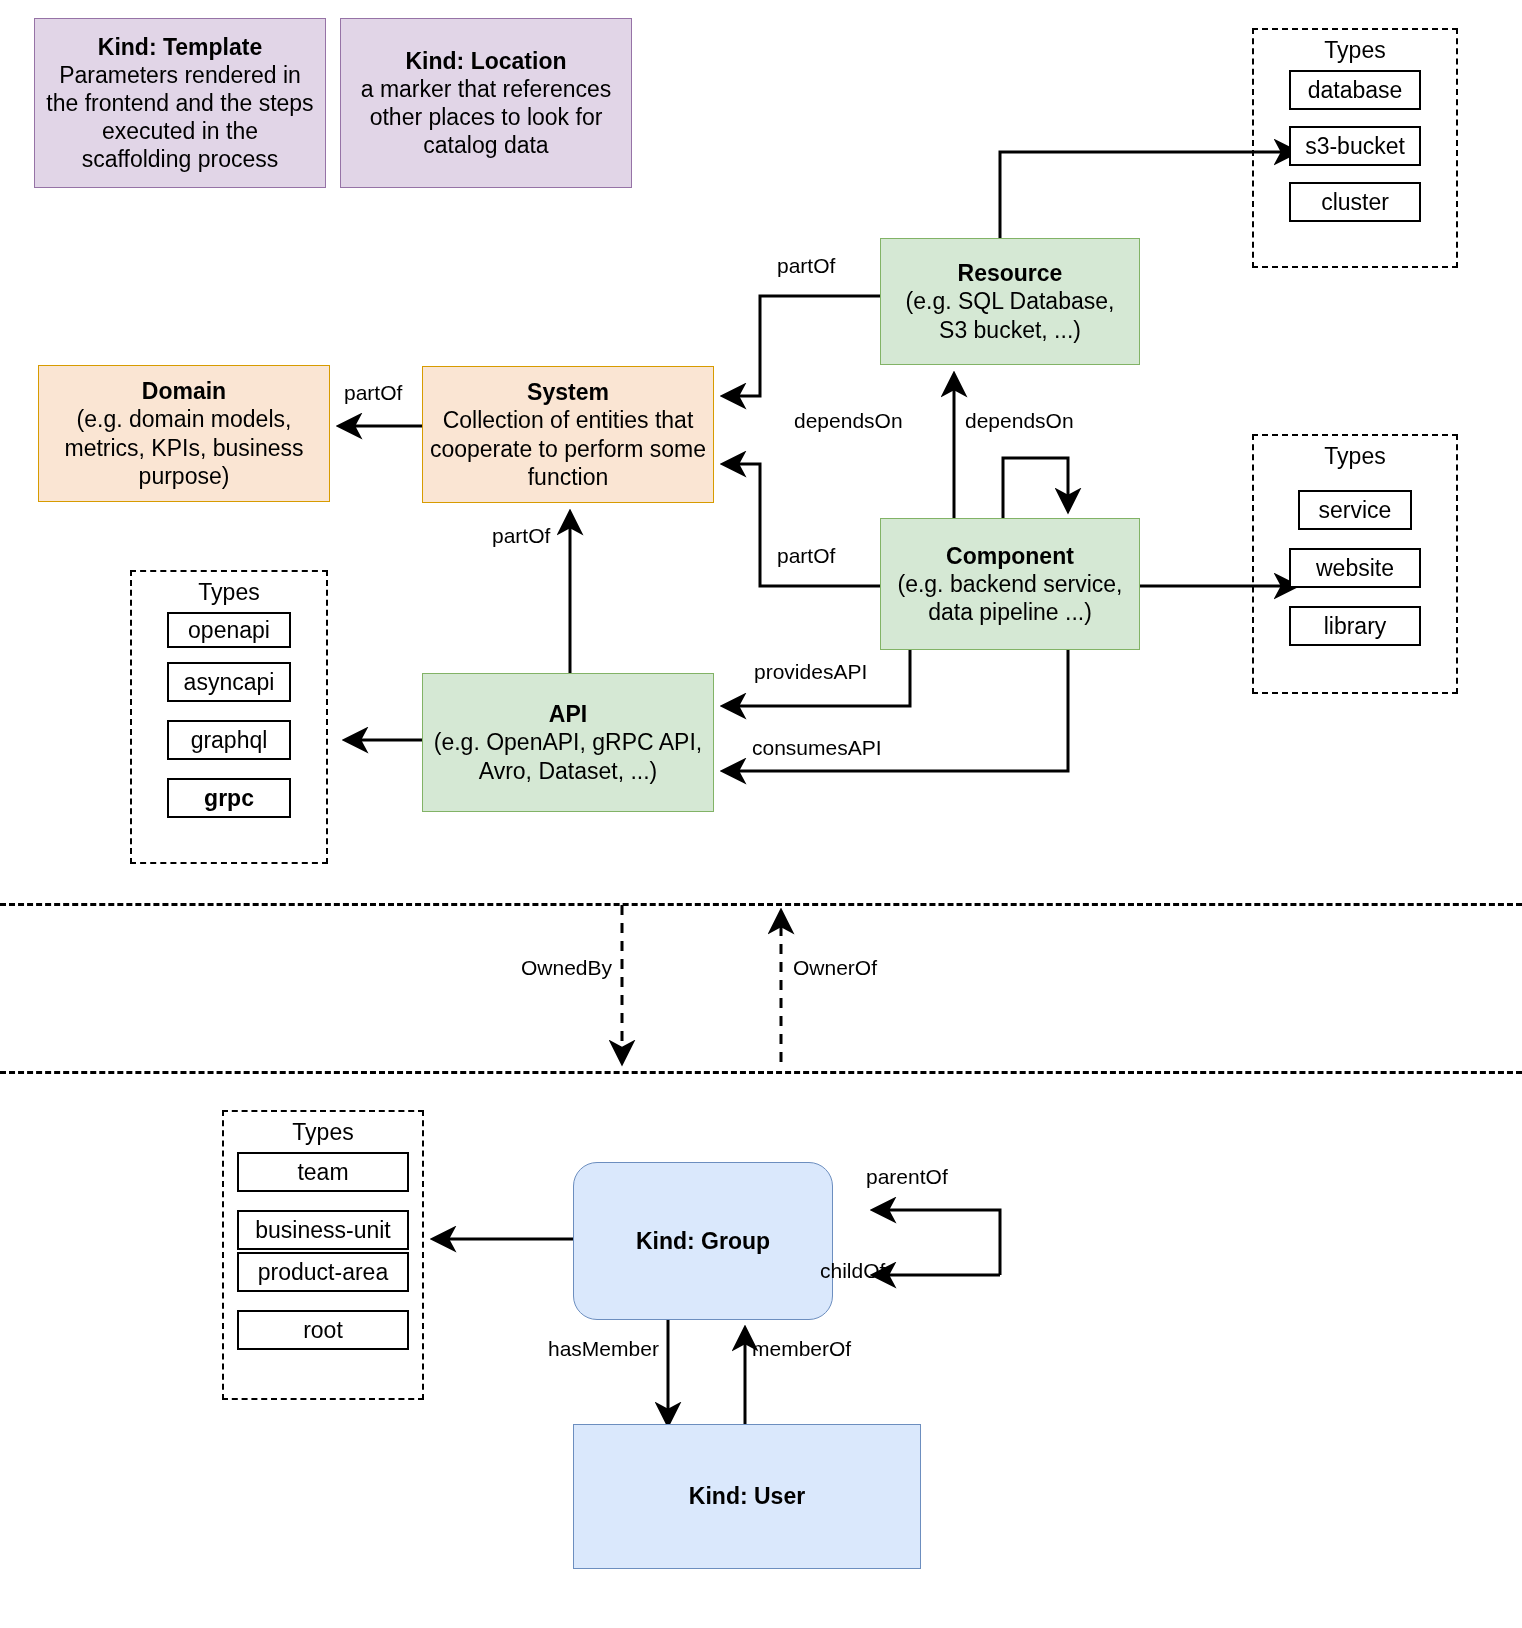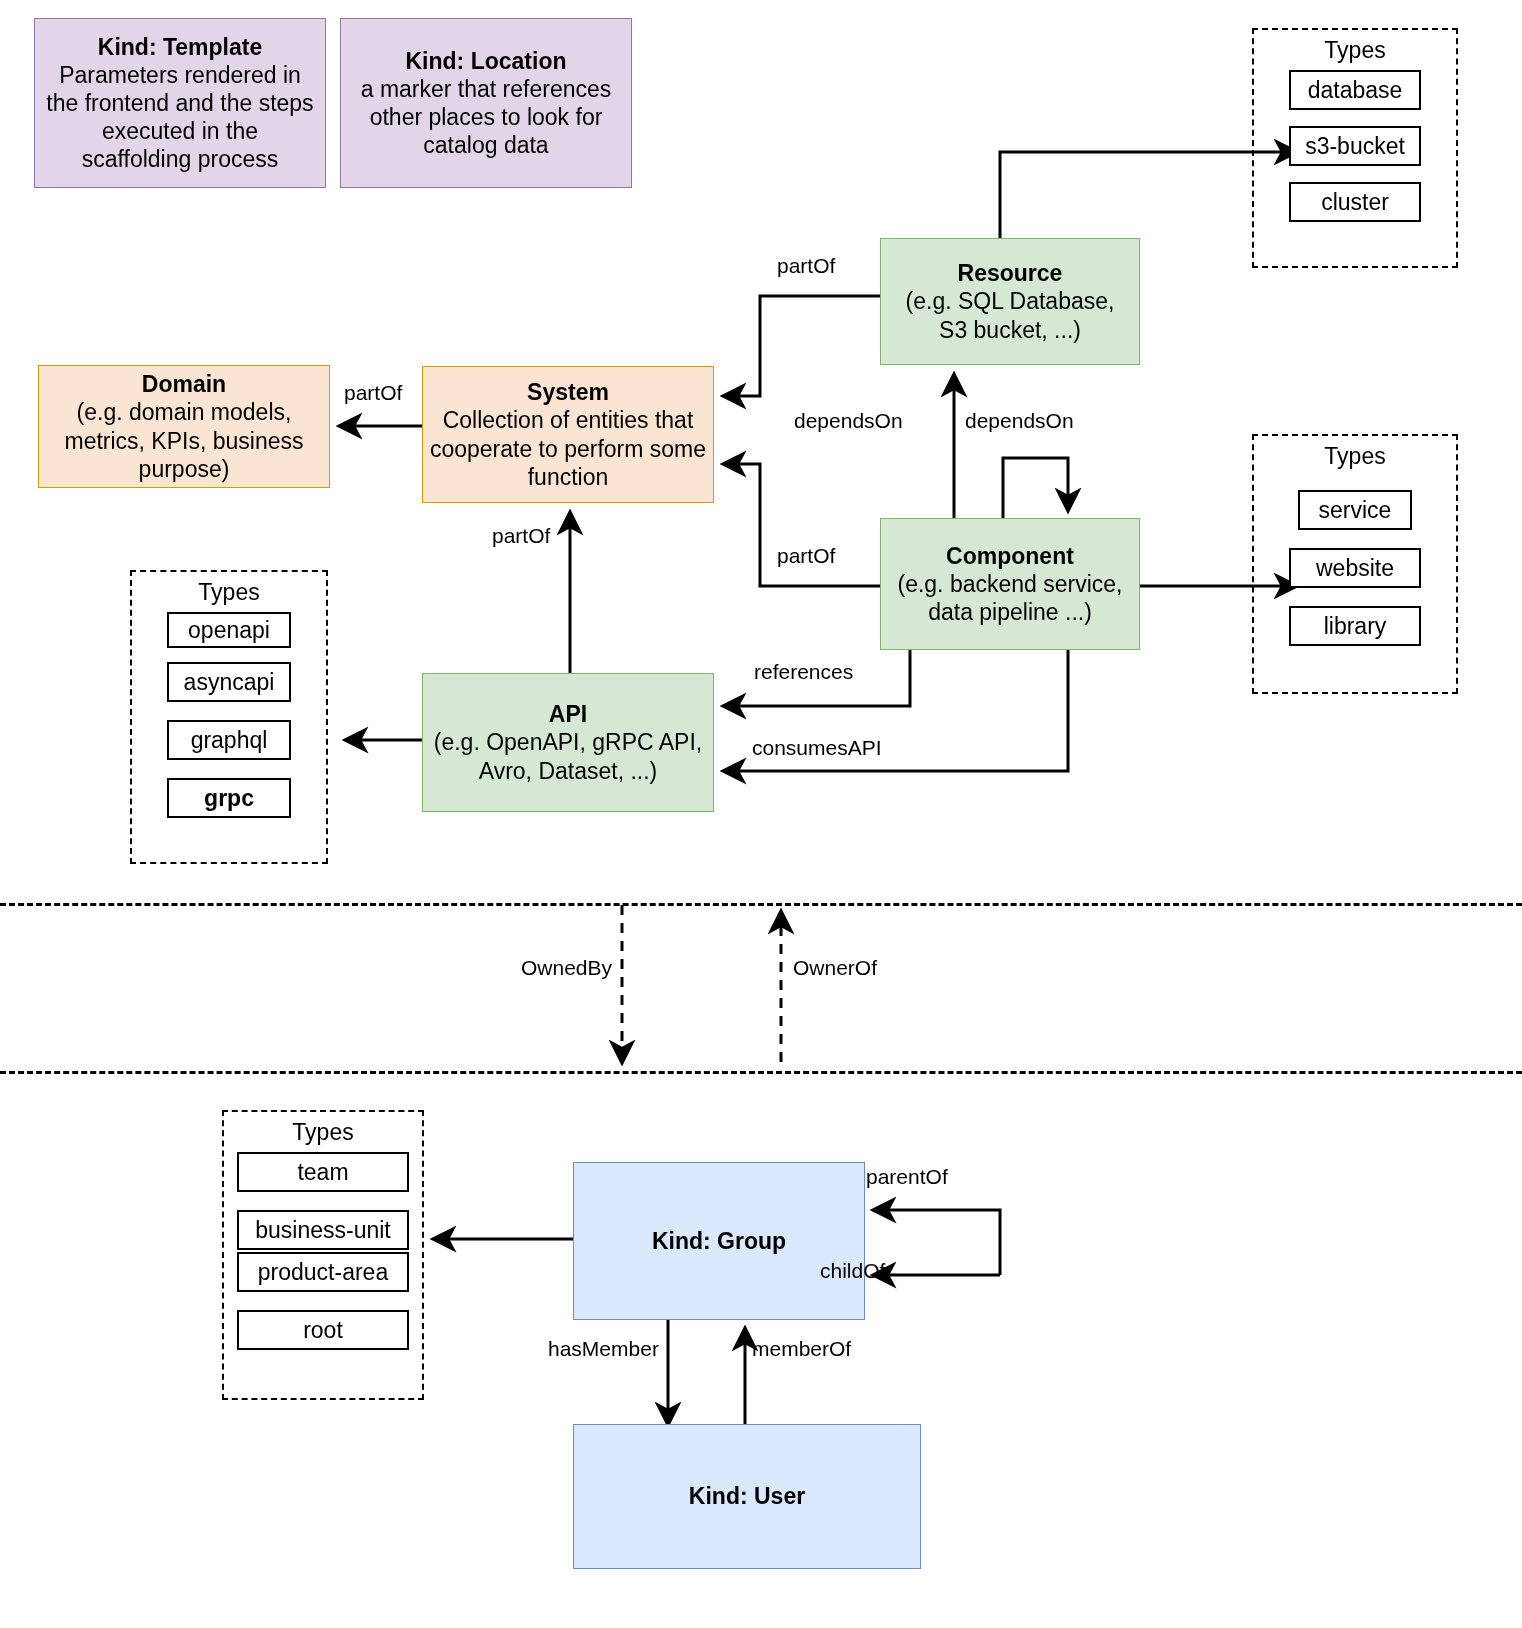--- a/index.html
+++ b/index.html
@@ -167,7 +167,7 @@
     <div class="desc">a marker that references other places to look for catalog data</div>
   </div>
 
-  <div class="node node-orange" style="left:38px; top:365px; width:292px; height:123px; padding:4px 8px;">
+  <div class="node node-orange" style="left:38px; top:365px; width:292px; height:137px; padding:4px 8px;">
     <div class="title">Domain</div>
     <div class="desc">(e.g.  domain models, metrics, KPIs, business purpose)</div>
   </div>

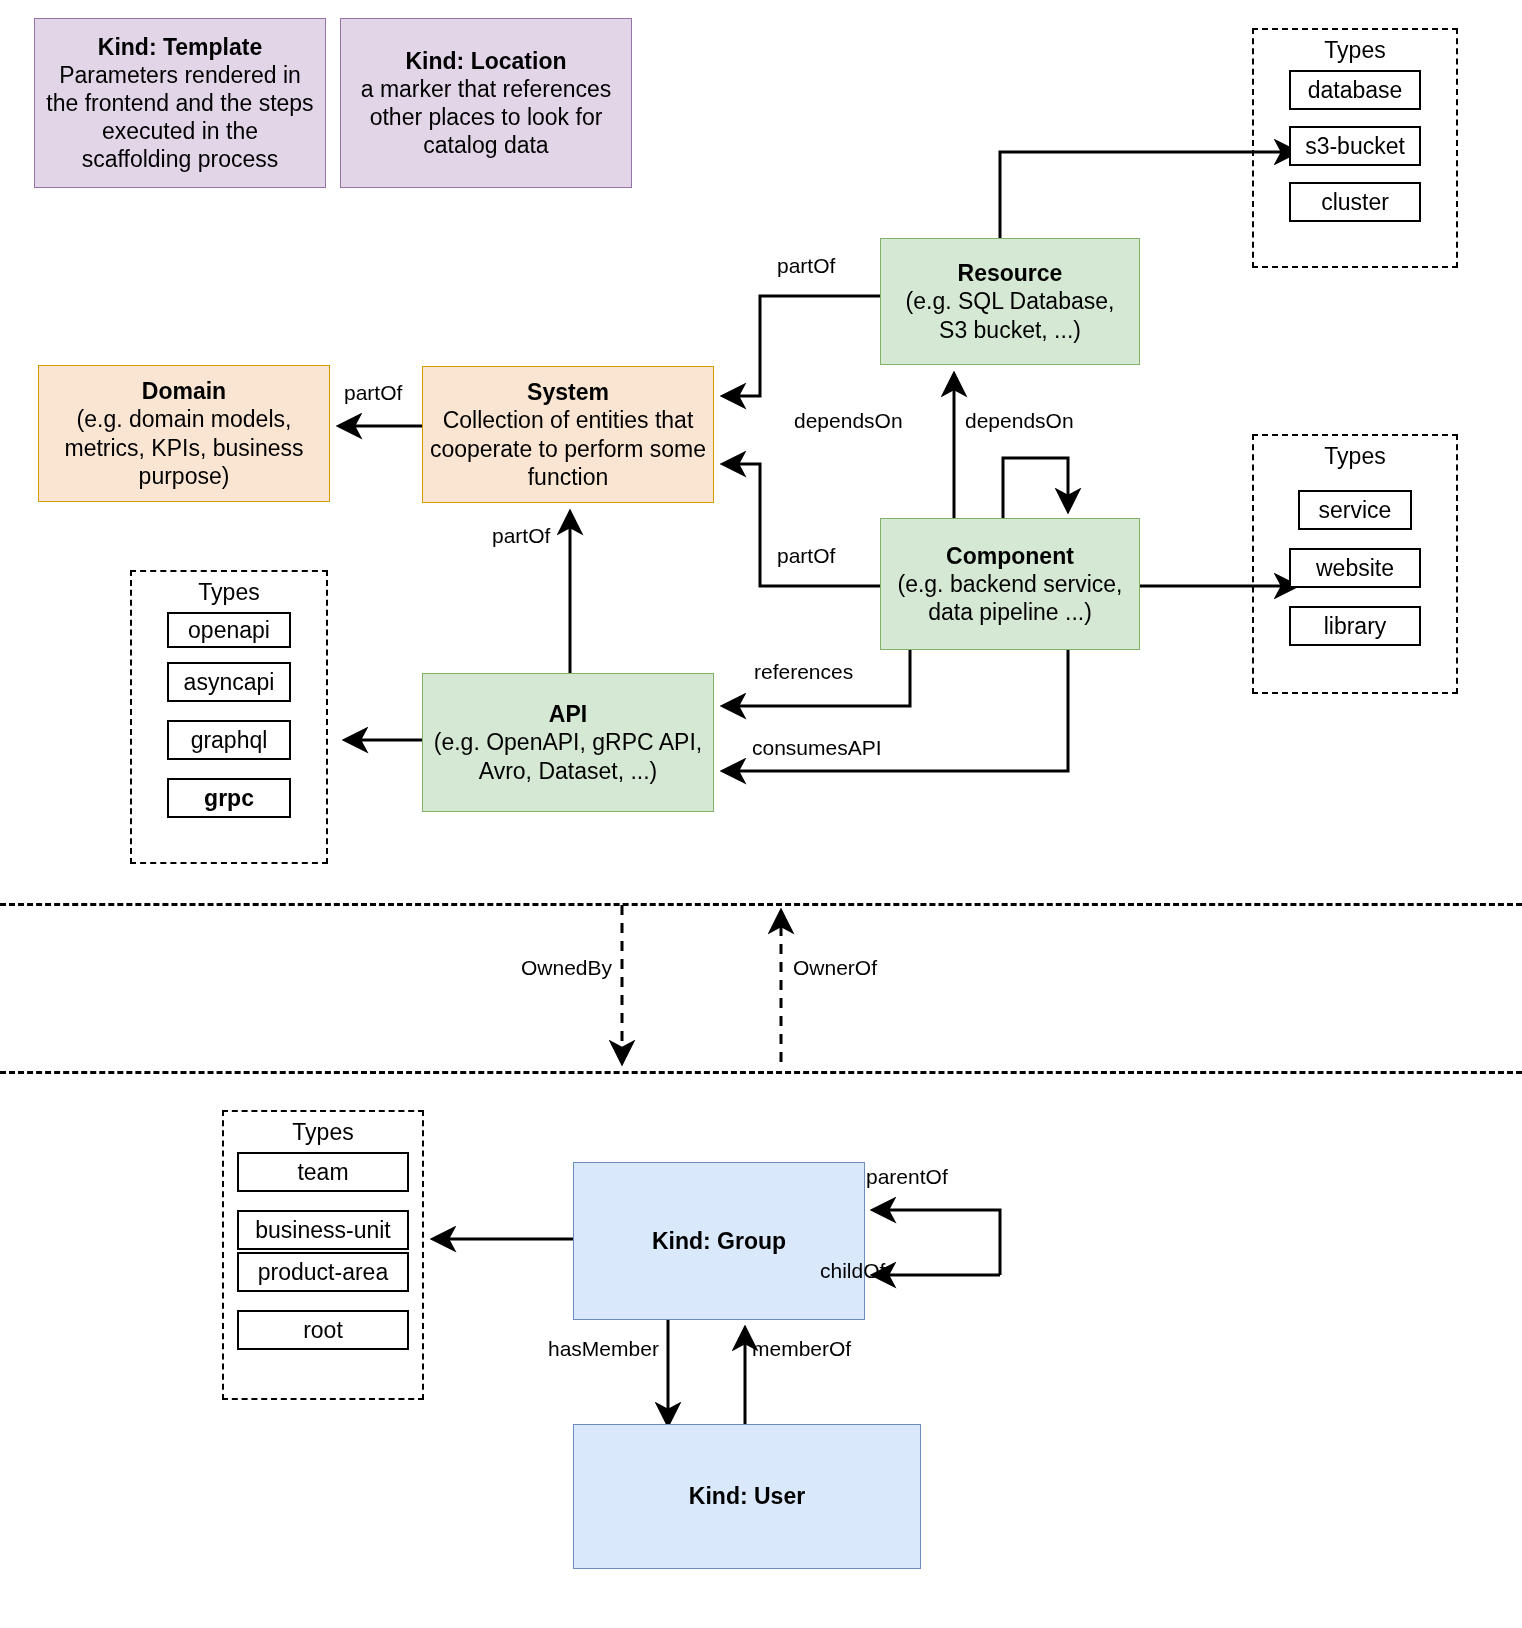--- a/index.html
+++ b/index.html
@@ -242,7 +242,7 @@
 
   <div class="edge-label" style="left:965px; top:409px;">dependsOn</div>
 
-  <div class="edge-label" style="left:754px; top:660px;">references</div>
+  <div class="edge-label" style="left:754px; top:660px;">providesAPI</div>
 
   <div class="edge-label" style="left:752px; top:736px;">consumesAPI</div>
 

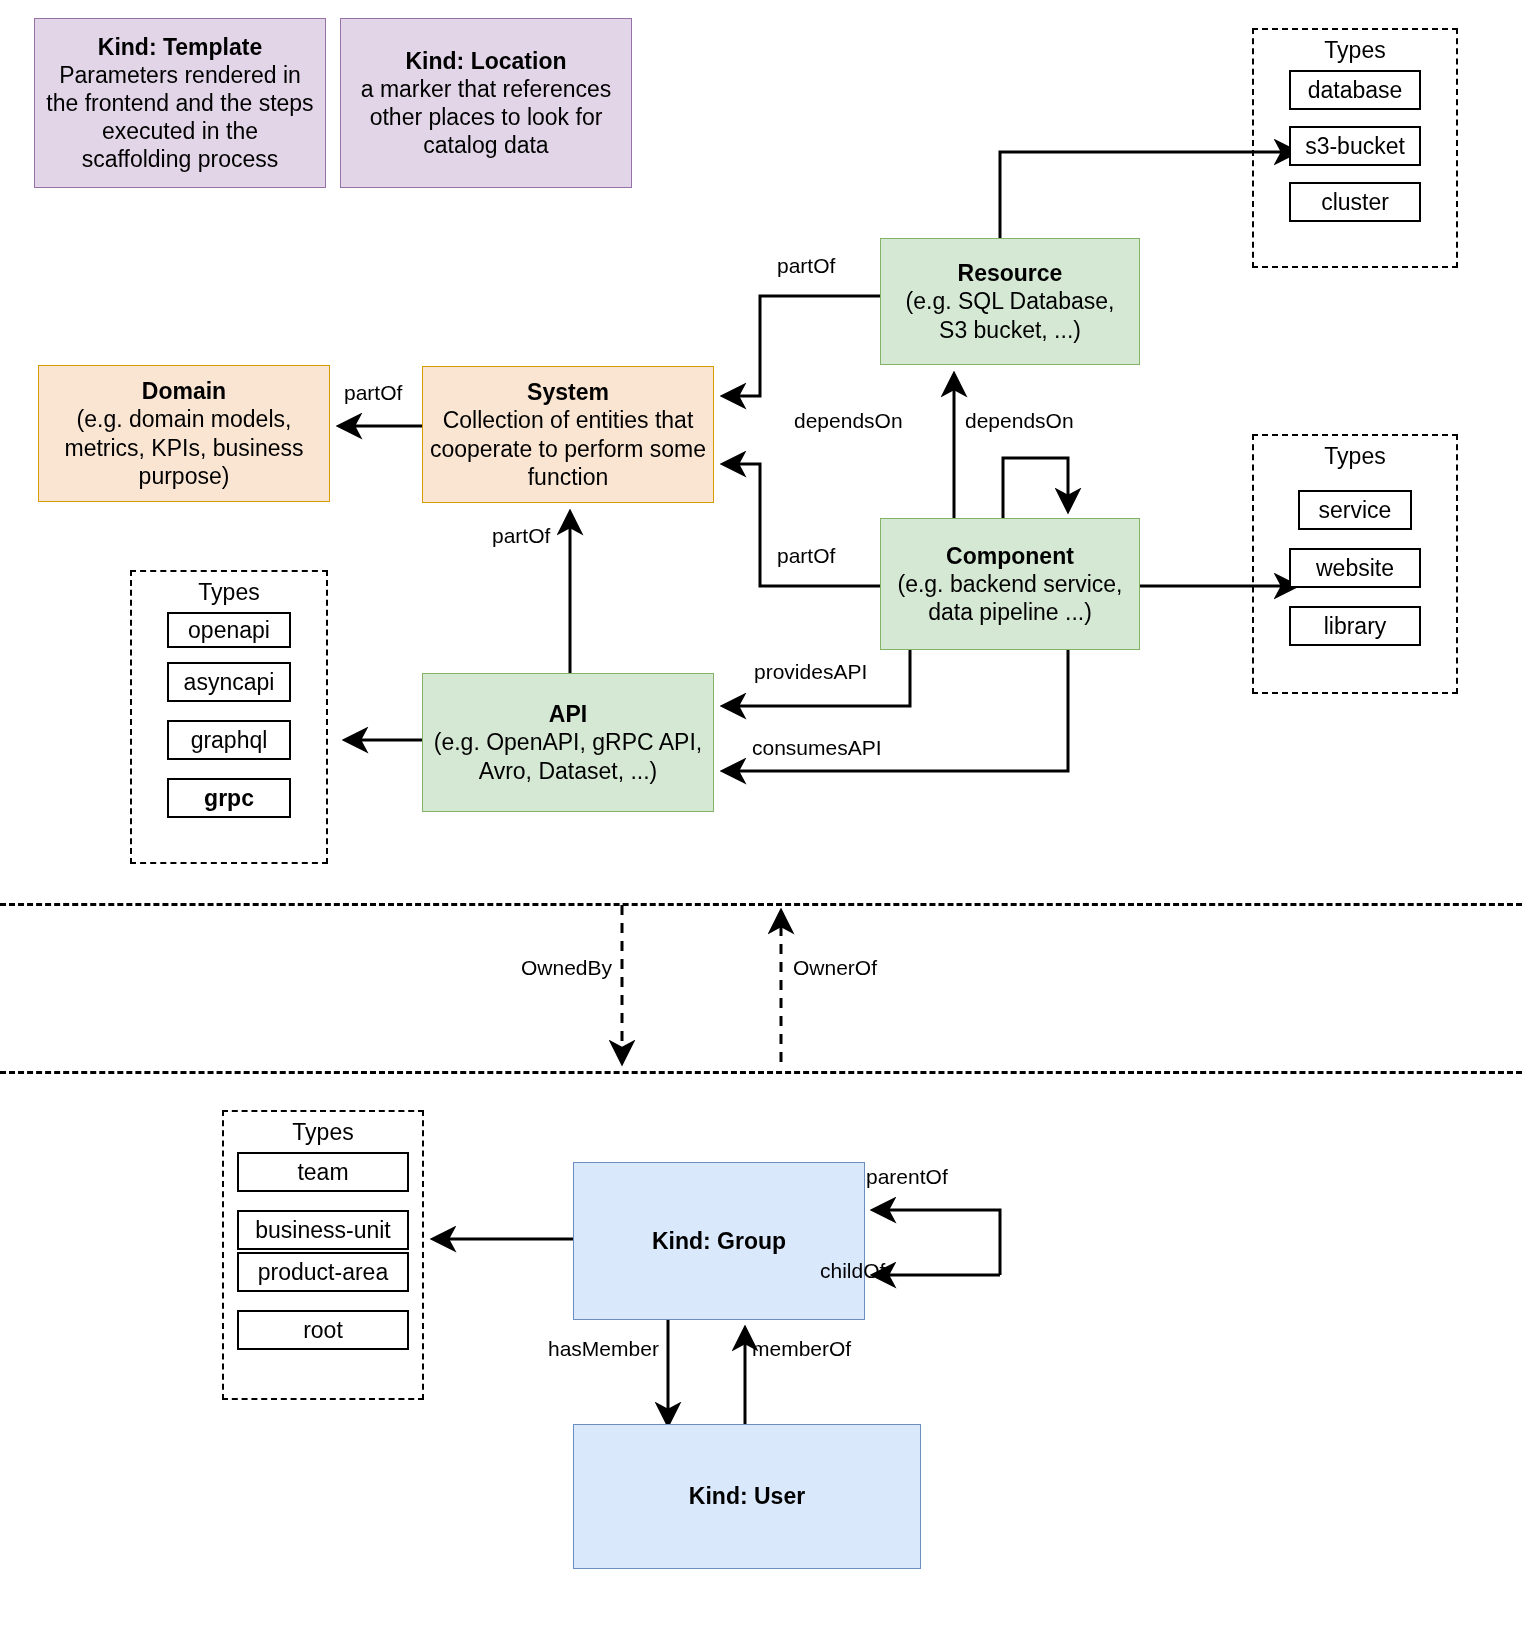--- a/index.html
+++ b/index.html
@@ -192,7 +192,7 @@
     <div class="desc">(e.g. OpenAPI, gRPC API, Avro, Dataset, ...)</div>
   </div>
 
-  <div class="node node-blue" style="left:573px; top:1162px; width:292px; height:158px;">
+  <div class="node node-blue" style="left:573px; top:1162px; width:260px; height:158px;border-radius:24px;">
     <div class="title">Kind: Group</div>
   </div>
 

